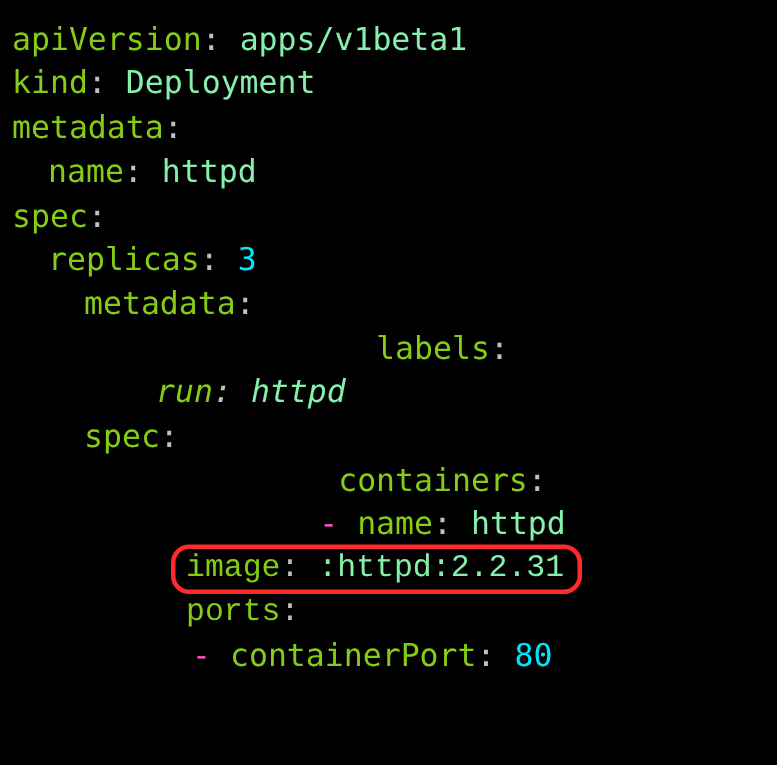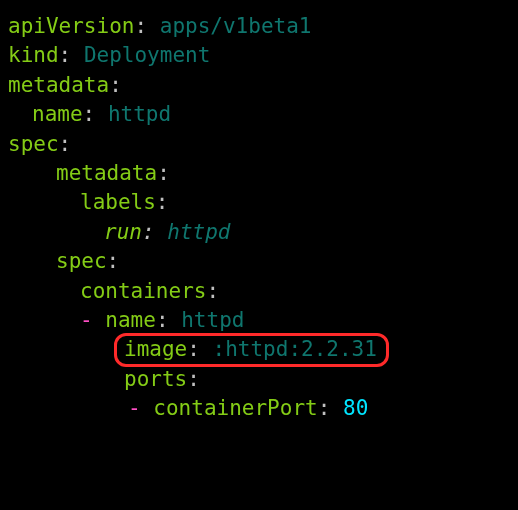--- a/index.html
+++ b/index.html
@@ -26,7 +26,7 @@
       color: #c0c0c0;
     }
     .str {
-      color: #0f766e;
+      color: #86efac;
       margin-top: 10px;
     }
     .num {

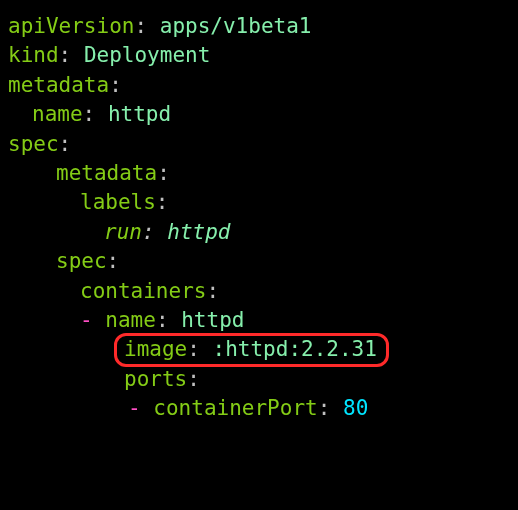--- a/index.html
+++ b/index.html
@@ -71,6 +71,7 @@
 
 <div class="line"><span class="key">spec</span><span class="colon">:</span></div>
 
+<div class="line ind1"><span class="key">replicas</span><span class="colon">:</span> <span class="num">3</span></div>
 
 
 <div class="line ind2"><span class="key">metadata</span><span class="colon">:</span></div>

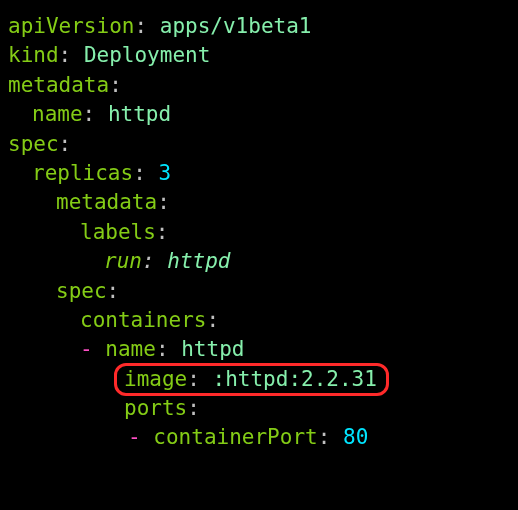--- a/index.html
+++ b/index.html
@@ -37,7 +37,7 @@
     }
     .ind1 { padding-left: 24px; text-decoration: underline; }
     .ind2 { padding-left: 48px; }
-    .ind3 { padding-left: 72px; }
+    .ind3 { padding-left: 72px; text-align: center; }
     .ind4 { padding-left: 96px; font-style: italic; }
     .ind5 { padding-left: 116px; }
     .ind5b { padding-left: 120px; }

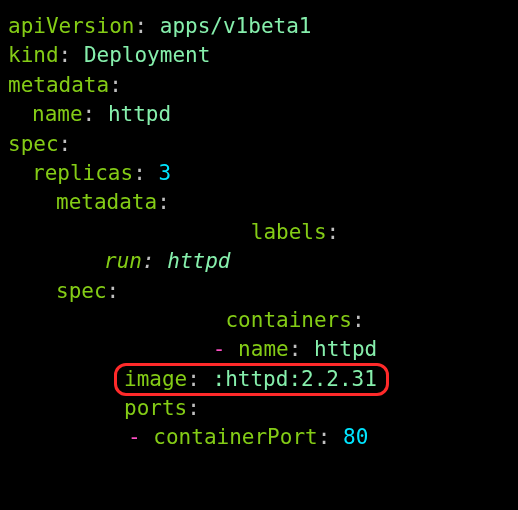--- a/index.html
+++ b/index.html
@@ -39,7 +39,7 @@
     .ind2 { padding-left: 48px; }
     .ind3 { padding-left: 72px; text-align: center; }
     .ind4 { padding-left: 96px; font-style: italic; }
-    .ind5 { padding-left: 116px; }
+    .ind5 { padding-left: 116px; font-family: Liberation Mono, monospace; }
     .ind5b { padding-left: 120px; }
     .highlight-wrap {
       position: relative;

